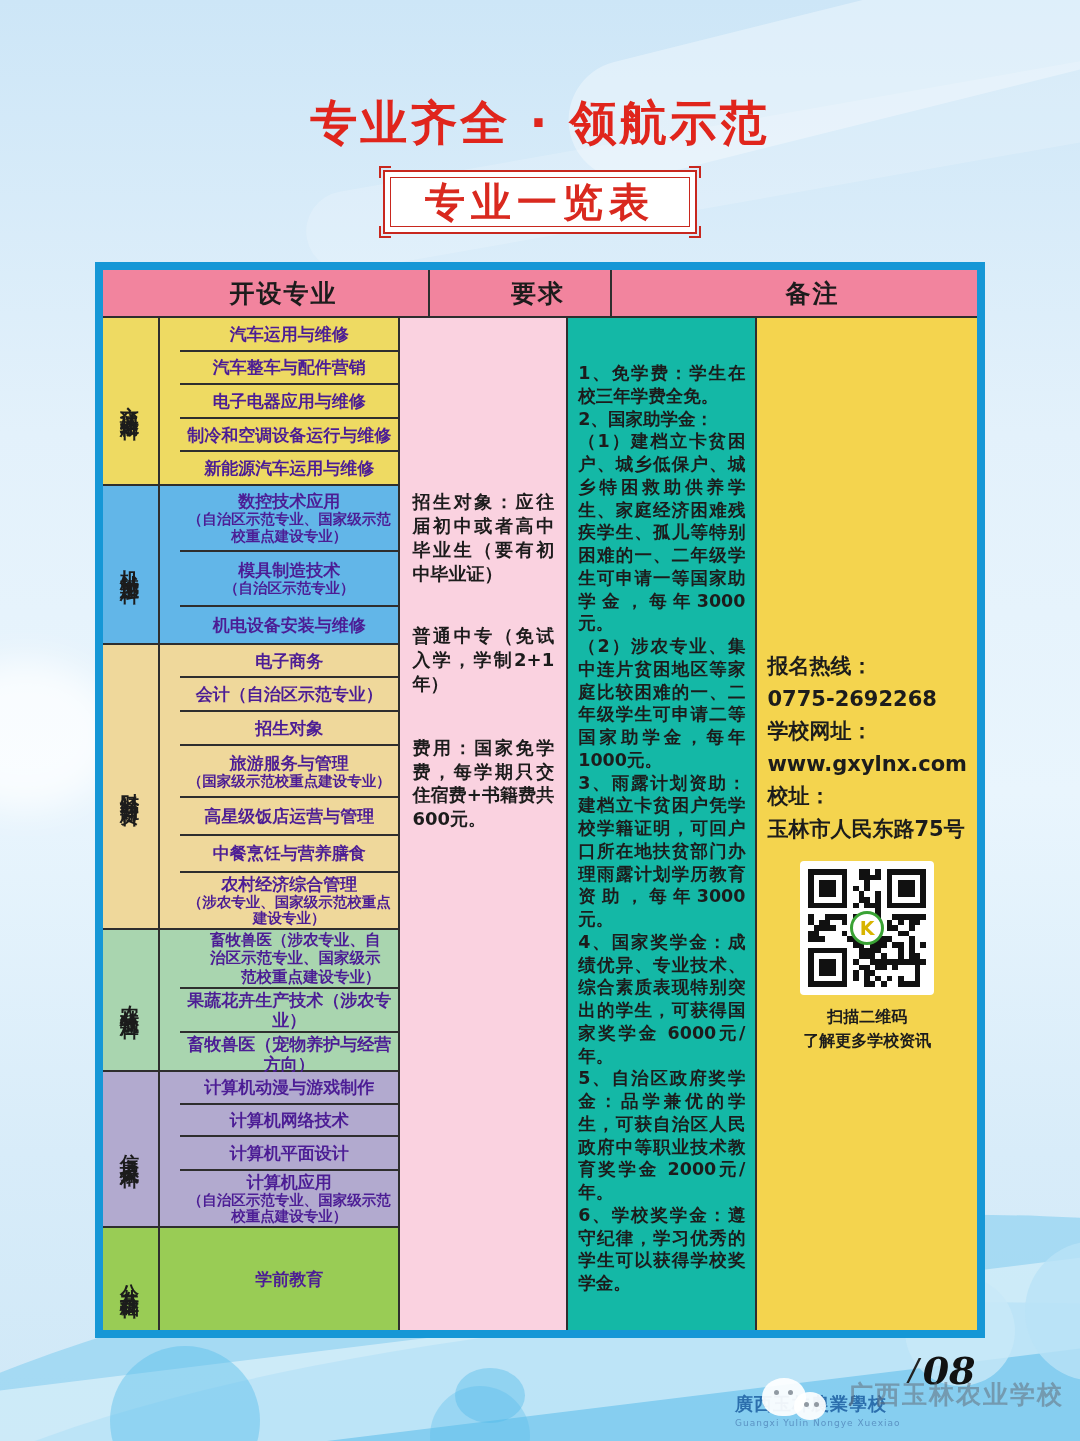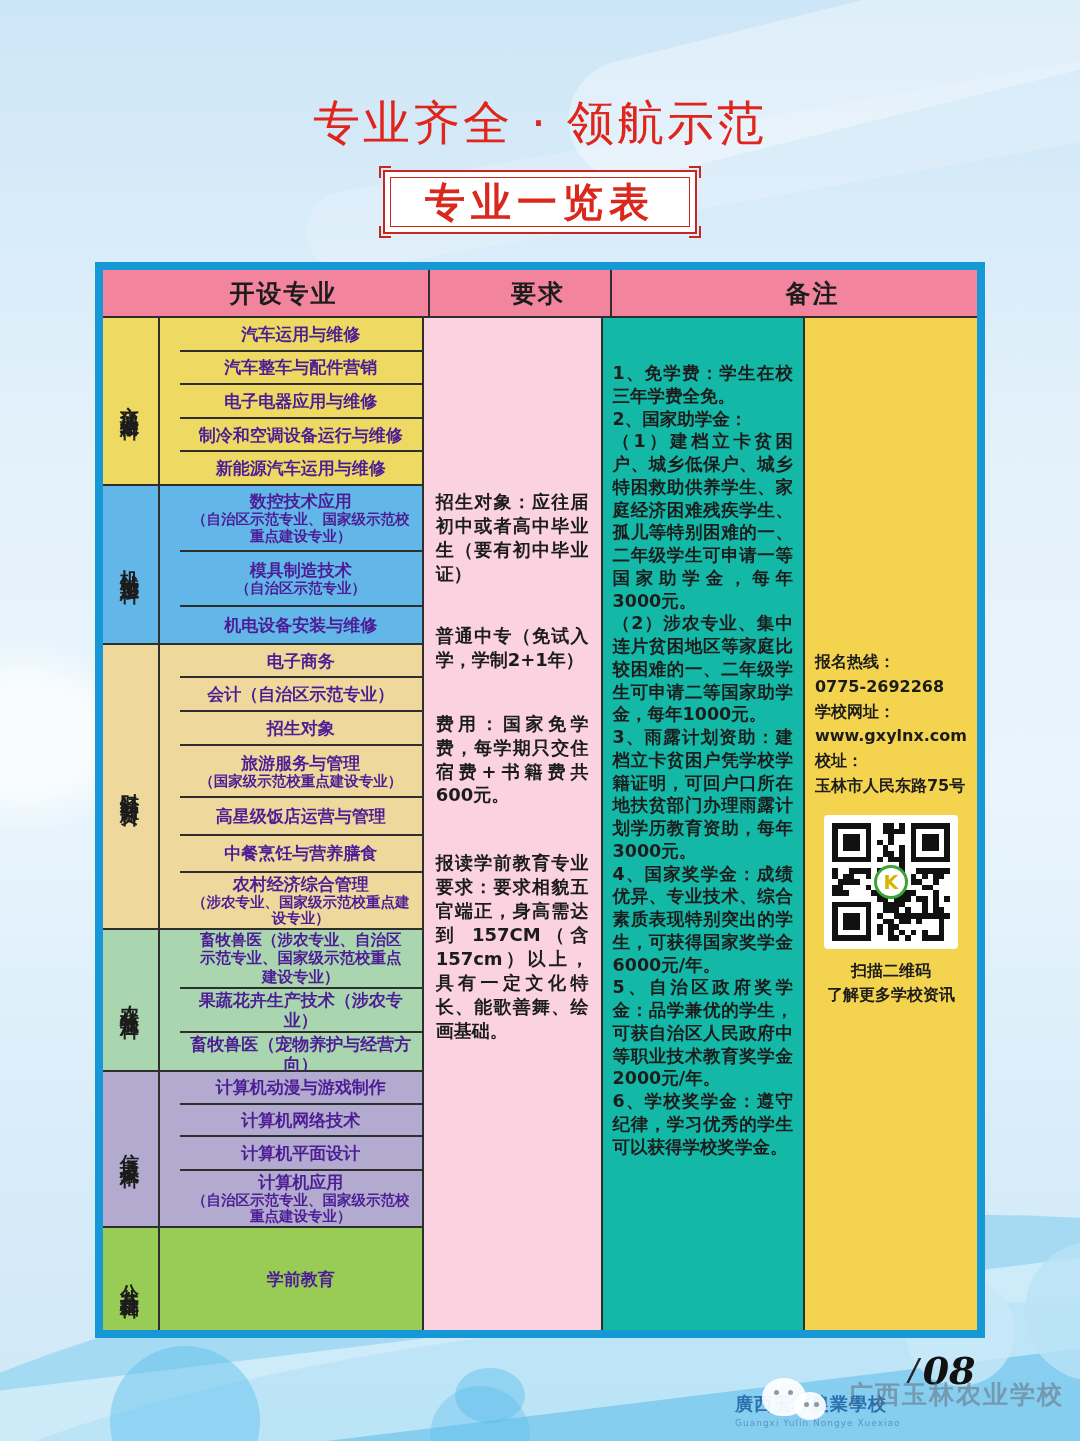--- a/index.html
+++ b/index.html
@@ -28,7 +28,7 @@
   
   .main-title {
     position:absolute; top:92px; left:0; width:100%; text-align:center;
-    font-size:47px; font-weight:400; color:#e0251c; letter-spacing:3px;
+    font-size:47px; font-weight:700; color:#e0251c; letter-spacing:3px;
   }
   .subtitle-box {
     position:absolute; top:170px; left:50%; transform:translateX(-50%);

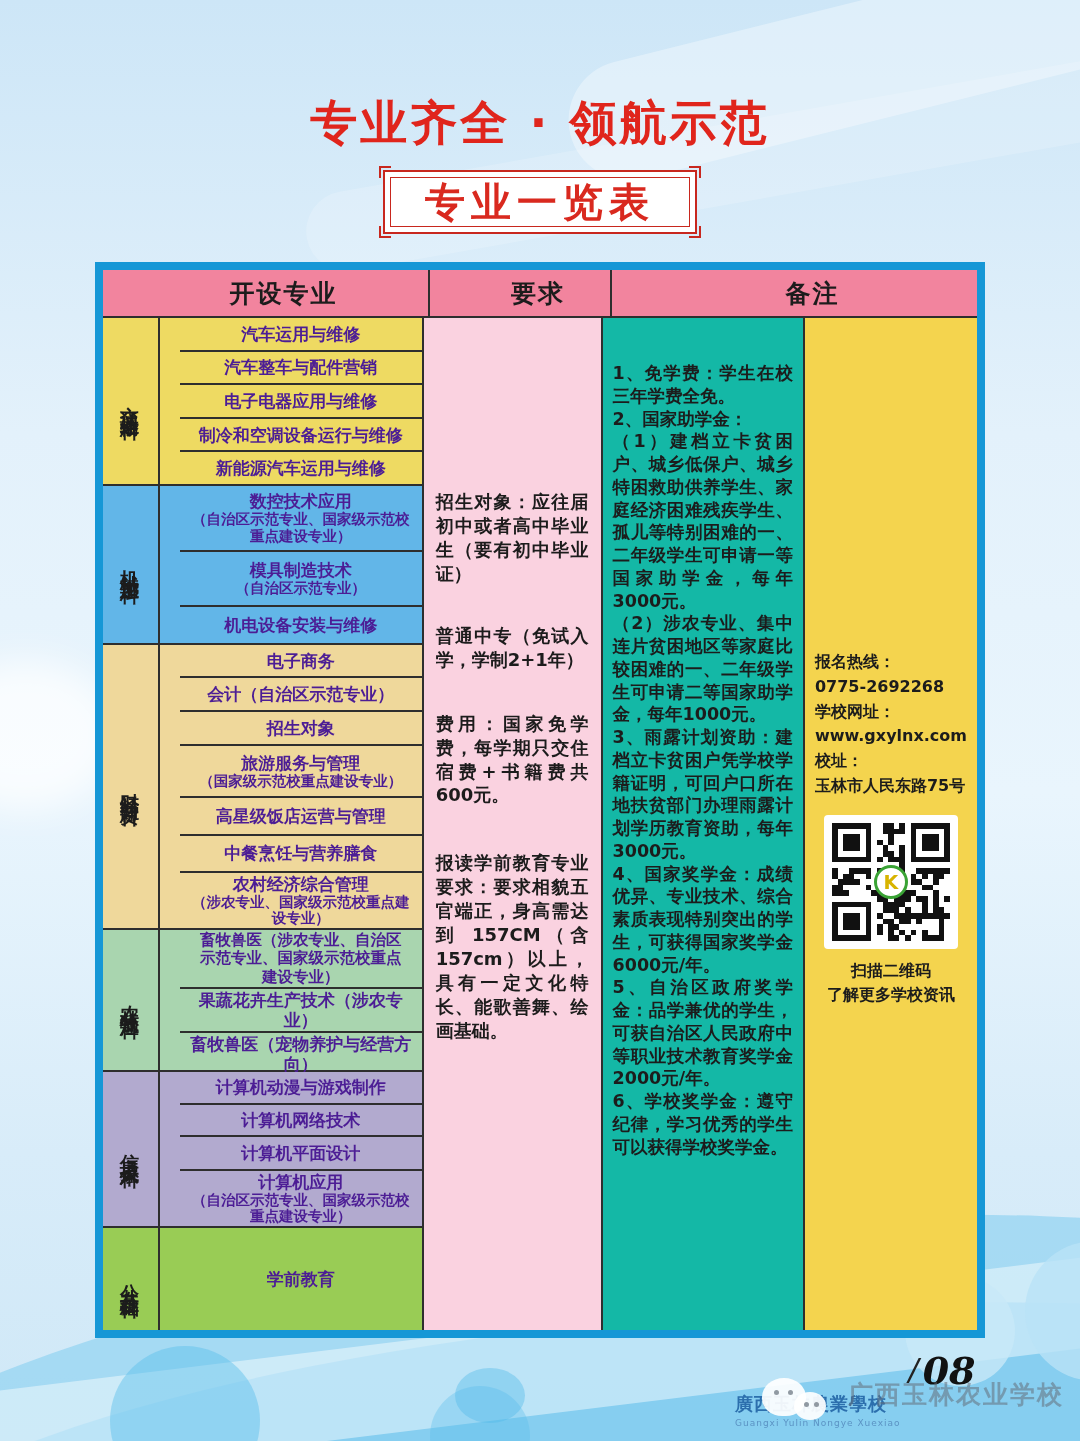--- a/index.html
+++ b/index.html
@@ -89,7 +89,7 @@
   .policy-col p { font-size:17.5px; font-weight:700; line-height:1.3; text-align:justify; }
 
   .remarks-col { flex:1; background:#f4d44e; padding:332px 10px 0; color:#1c1c1c; }
-  .remark-line { font-size:16px; font-weight:700; line-height:1.55; }
+  .remark-line { font-size:21px; font-weight:700; line-height:1.55; }
   .qr-wrap { width:134px; height:134px; background:#ffffff; margin:16px auto 10px; padding:8px; position:relative; border-radius:4px; }
   .qr-wrap svg { width:100%; height:100%; }
   .qr-logo {

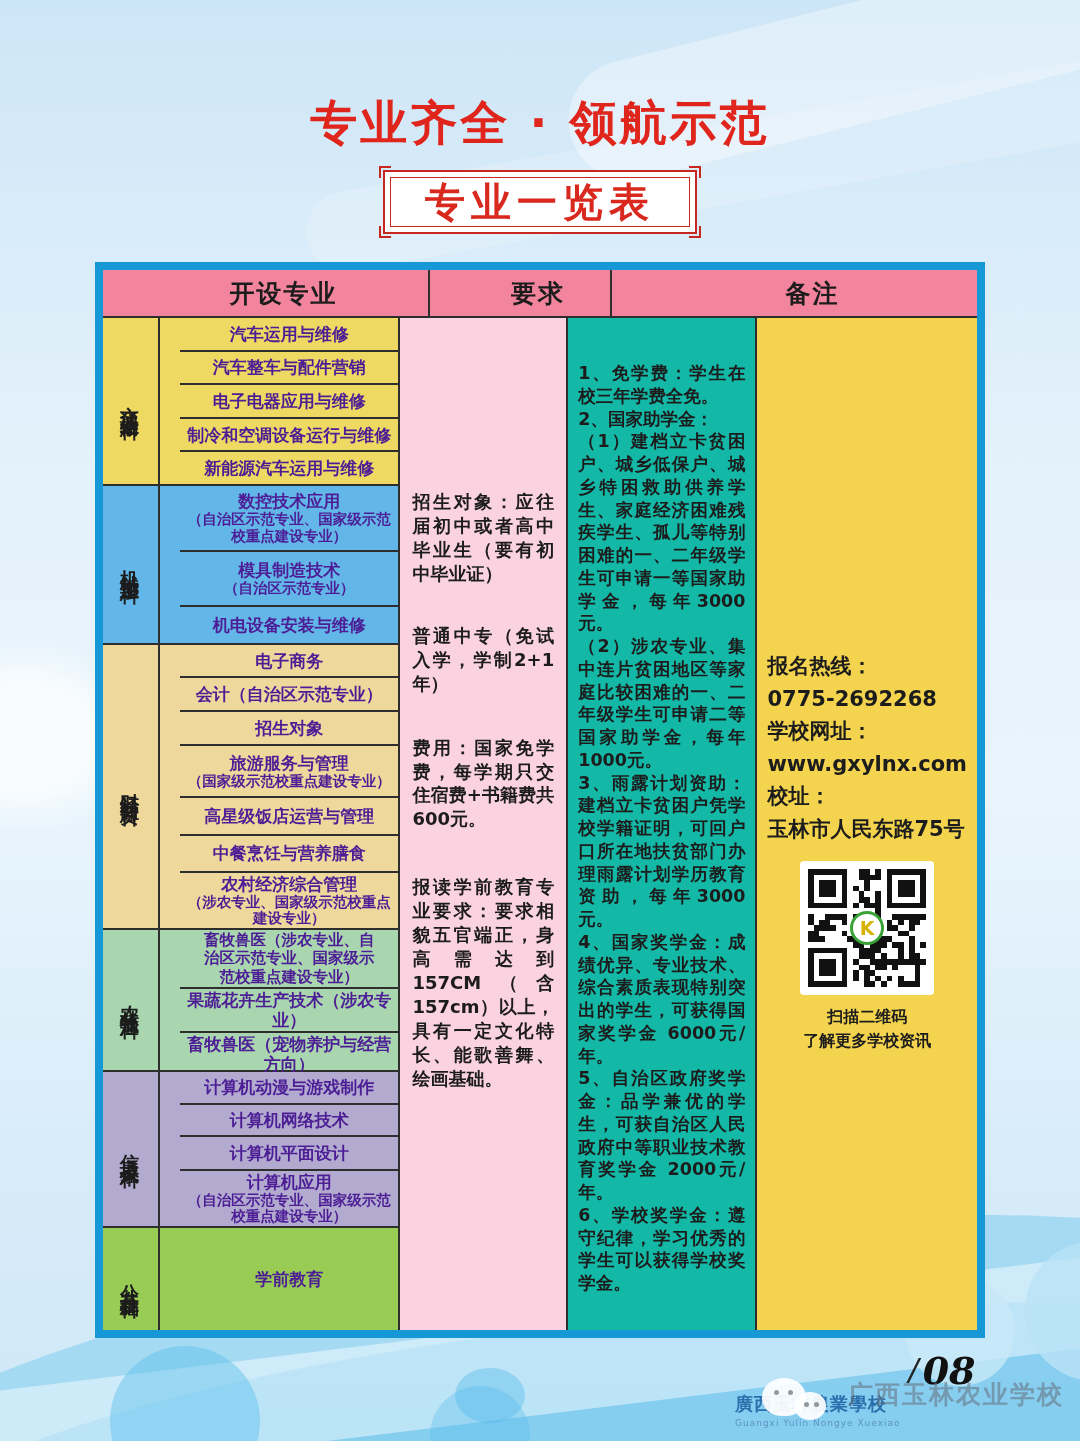--- a/index.html
+++ b/index.html
@@ -270,7 +270,6 @@
         <p>招生对象：应往届初中或者高中毕业生（要有初中毕业证）</p>
         <p class="req-p2">普通中专（免试入学，学制2+1年）</p>
         <p class="req-p3">费用：国家免学费，每学期只交住宿费+书籍费共600元。</p>
-        <p class="req-p4">报读学前教育专业要求：要求相貌五官端正，身高需达到 157CM（含157cm）以上，具有一定文化特长、能歌善舞、绘画基础。</p>
       </div>
 
       <div class="policy-col">

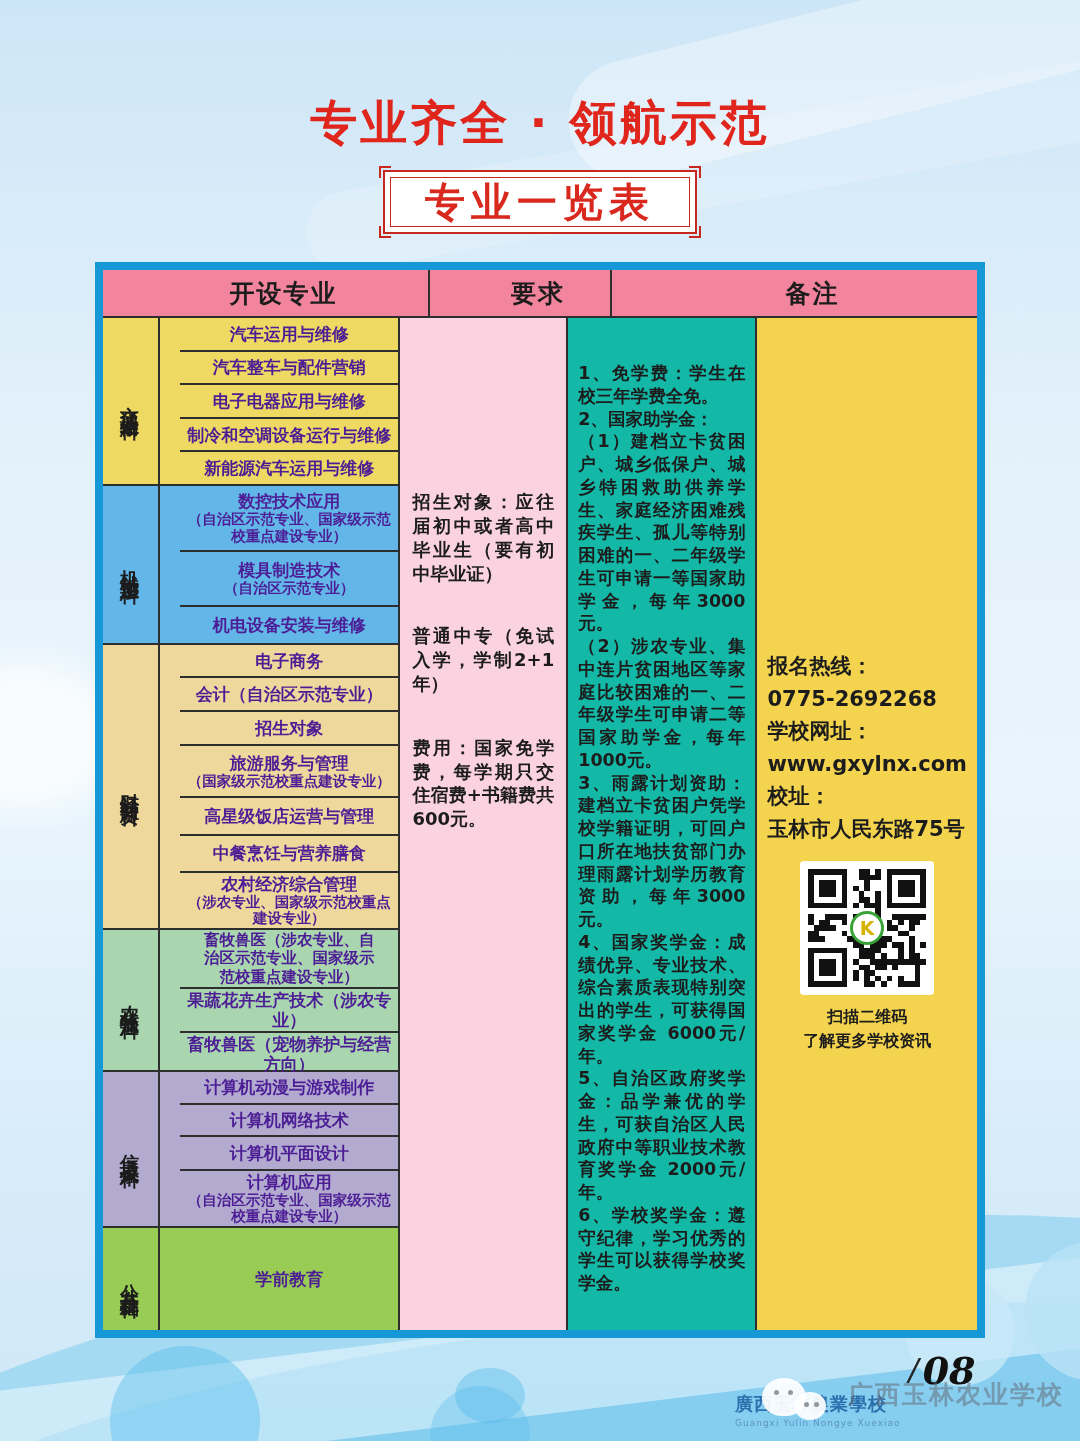--- a/index.html
+++ b/index.html
@@ -77,7 +77,7 @@
   .mcell:last-child { border-bottom:none; }
   .mname { font-size:17px; font-weight:700; line-height:1.18; }
   .mnote { font-size:14.5px; font-weight:700; line-height:1.15; }
-  .wrap3 .mname { font-size:15.5px; padding:0 12px; }
+  .wrap3 .mname { font-size:15.5px; padding:0 12px;text-align:right; }
 
   .req-col { width:182px; background:#fad2e0; border-right:2px solid #2e2e2e; padding:172px 12px 0; color:#1c1c1c; }
   .req-col p { font-size:18px; font-weight:700; line-height:1.33; text-align:justify; }

